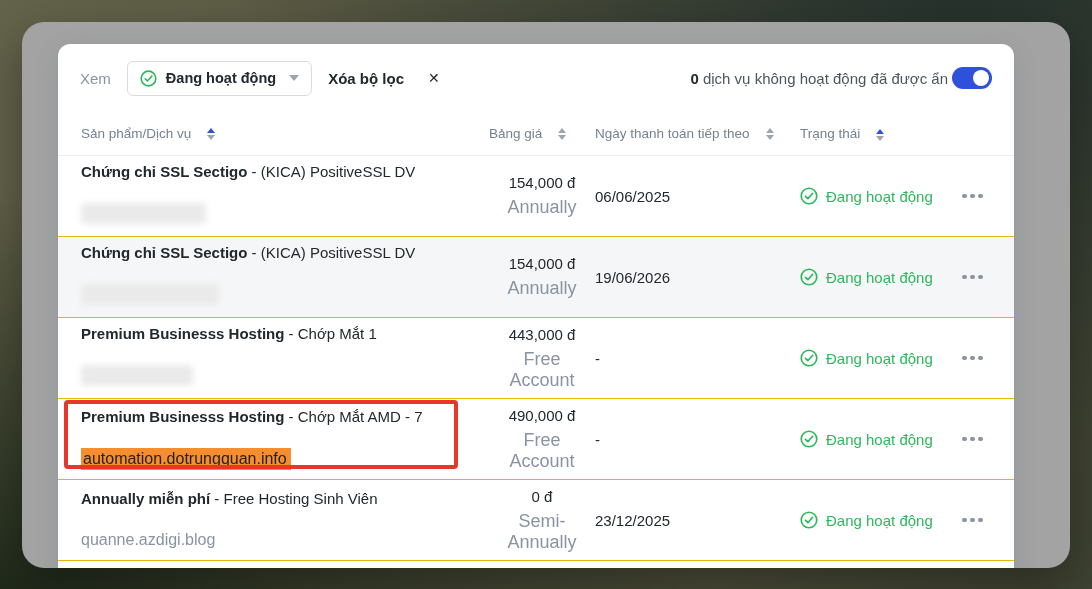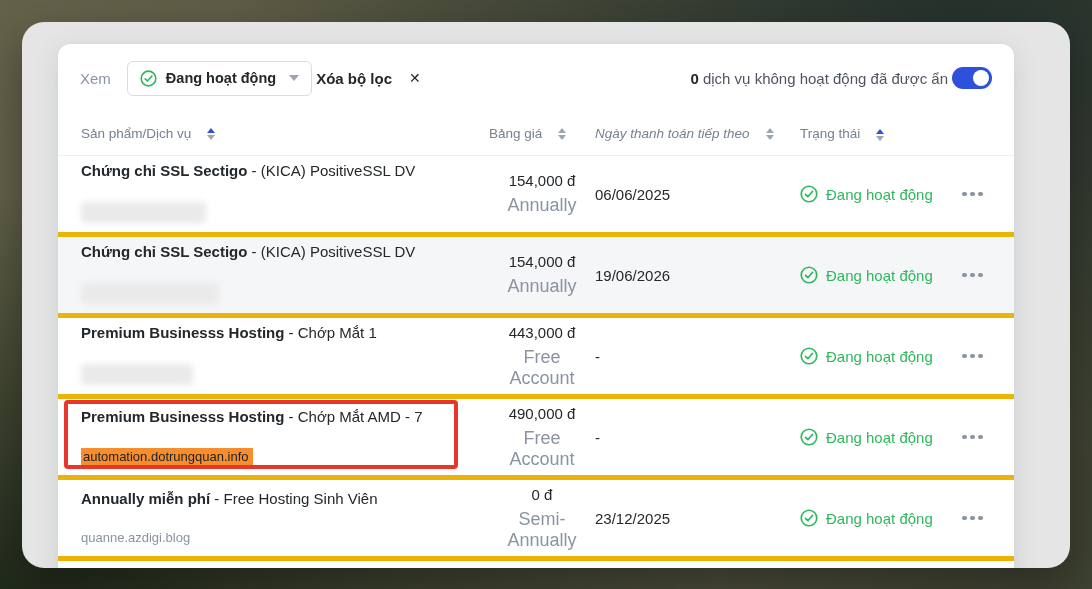--- a/index.html
+++ b/index.html
@@ -14,7 +14,7 @@
   }
   .window {
     position:absolute; left:22px; top:22px; width:1048px; height:546px;
-    background:#e5e5e5; border-radius:22px; overflow:hidden;
+    background:#a3a3a3; border-radius:22px; overflow:hidden;
     box-shadow:0 18px 45px rgba(0,0,0,.35);
   }
   .panel {

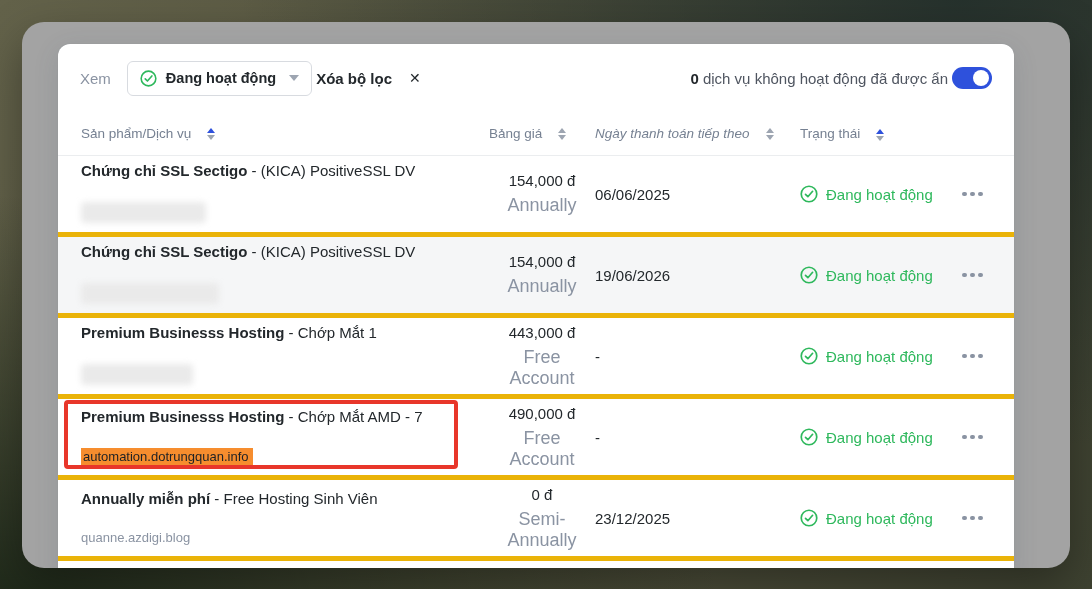--- a/index.html
+++ b/index.html
@@ -32,7 +32,7 @@
   }
   .status-dropdown .lbl { font-size:14.5px; font-weight:600; color:#23282c; }
   .caret { width:0; height:0; border-left:5px solid transparent; border-right:5px solid transparent; border-top:6px solid #9da5b1; margin-left:4px; }
-  .clear-filter { display:flex; align-items:center; gap:17px; margin-left:4px; cursor:pointer; }
+  .clear-filter { display:flex; align-items:center; gap:24px; margin-left:16px; cursor:pointer; }
   .clear-filter .lbl { font-size:15px; font-weight:700; color:#23282c; }
   .clear-filter .x { font-size:14px; font-weight:700; color:#23282c; }
   .hidden-group { margin-left:auto; display:flex; align-items:center; gap:4px; }

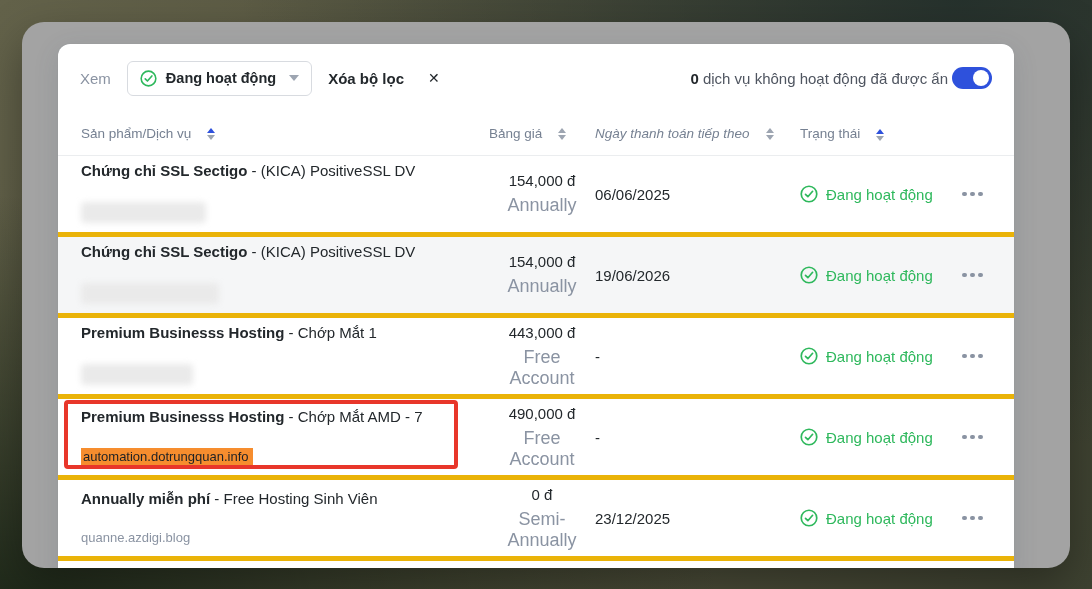--- a/index.html
+++ b/index.html
@@ -47,7 +47,7 @@
   .th { display:flex; align-items:center; gap:16px; font-size:13.5px; color:#768192; cursor:pointer; }
   .th.c-product { width:408px; }
   .th.c-price { width:106px; }
-  .th.c-due { width:205px;font-style:italic; }
+  .th.c-due { width:205px; }
   .th.c-status { width:160px;align-items:flex-end; }
   .sort { display:flex; flex-direction:column; gap:2px; }
   .sort i { display:block; width:0; height:0; border-left:4.5px solid transparent; border-right:4.5px solid transparent; }

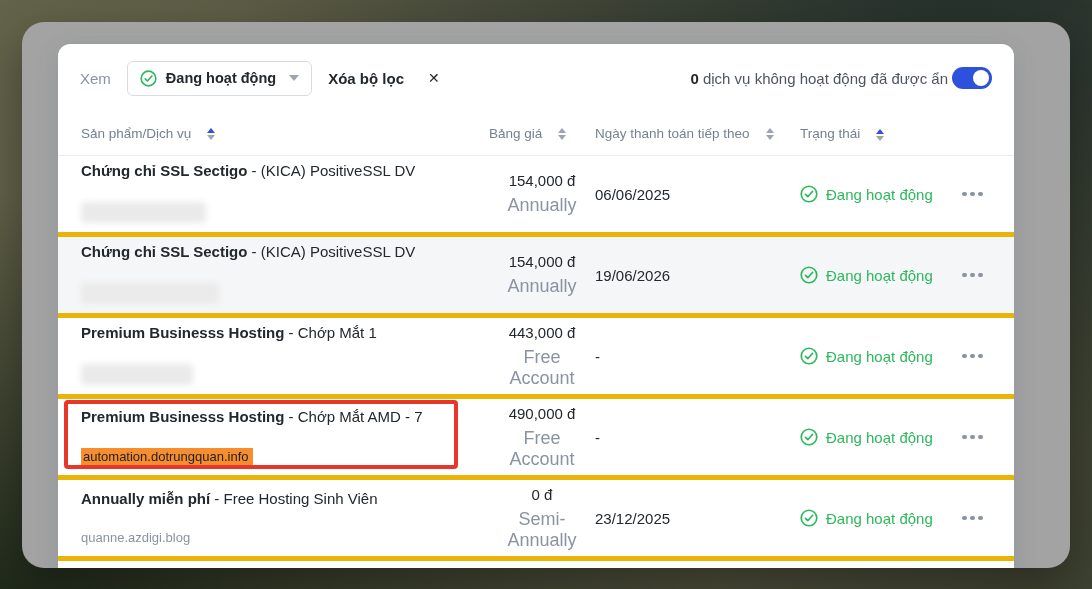--- a/index.html
+++ b/index.html
@@ -55,7 +55,7 @@
   .sort .dn { border-top:5px solid #9da5b1; }
   .sort.active .up { border-bottom-color:#2e51dc; }
   
-  .trow { height:81px; display:flex; align-items:center; padding-left:23px; border-bottom:5px solid #eab308; position:relative; background:#fff; }
+  .trow { height:81px; display:flex; align-items:center; padding-left:23px; border-bottom:1px solid #eab308; position:relative; background:#fff; }
   .trow.alt { background:#f5f6f7; }
   .cell { font-size:15px; color:#23282c; }
   .c1 { width:408px; }

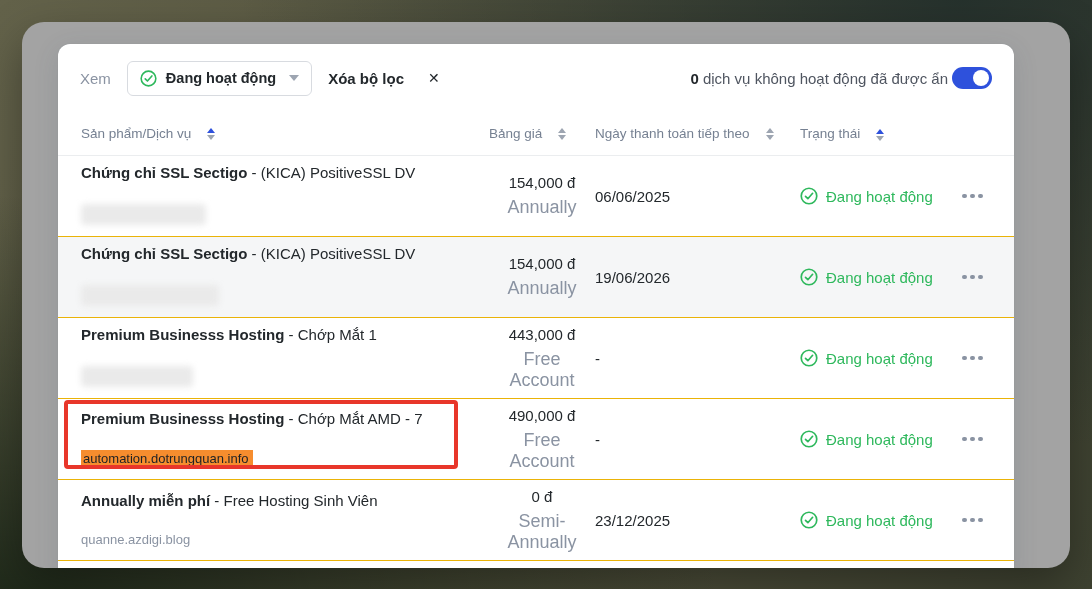--- a/index.html
+++ b/index.html
@@ -65,7 +65,7 @@
   .c5 { width:54px; display:flex; justify-content:flex-start; }
   .title { font-size:15px; color:#23282c; line-height:1.2; }
   .title .b { font-weight:700; }
-  .sub { margin-top:22px; font-size:13px; color:#8a93a2; line-height:1.2; min-height:17px; }
+  .sub { margin-top:22px; font-size:16px; color:#8a93a2; line-height:1.2; min-height:17px; }
   .redacted { border-radius:4px; height:21px; background:#eaeaea; filter:blur(3px); }
   .w1 { width:125px; } .w2 { width:138px; } .w3 { width:112px; }
   .hl { display:inline-block; background:#f68d2e; color:#1d2125; font-weight:500; padding:1px 4px 2px 2px; }

